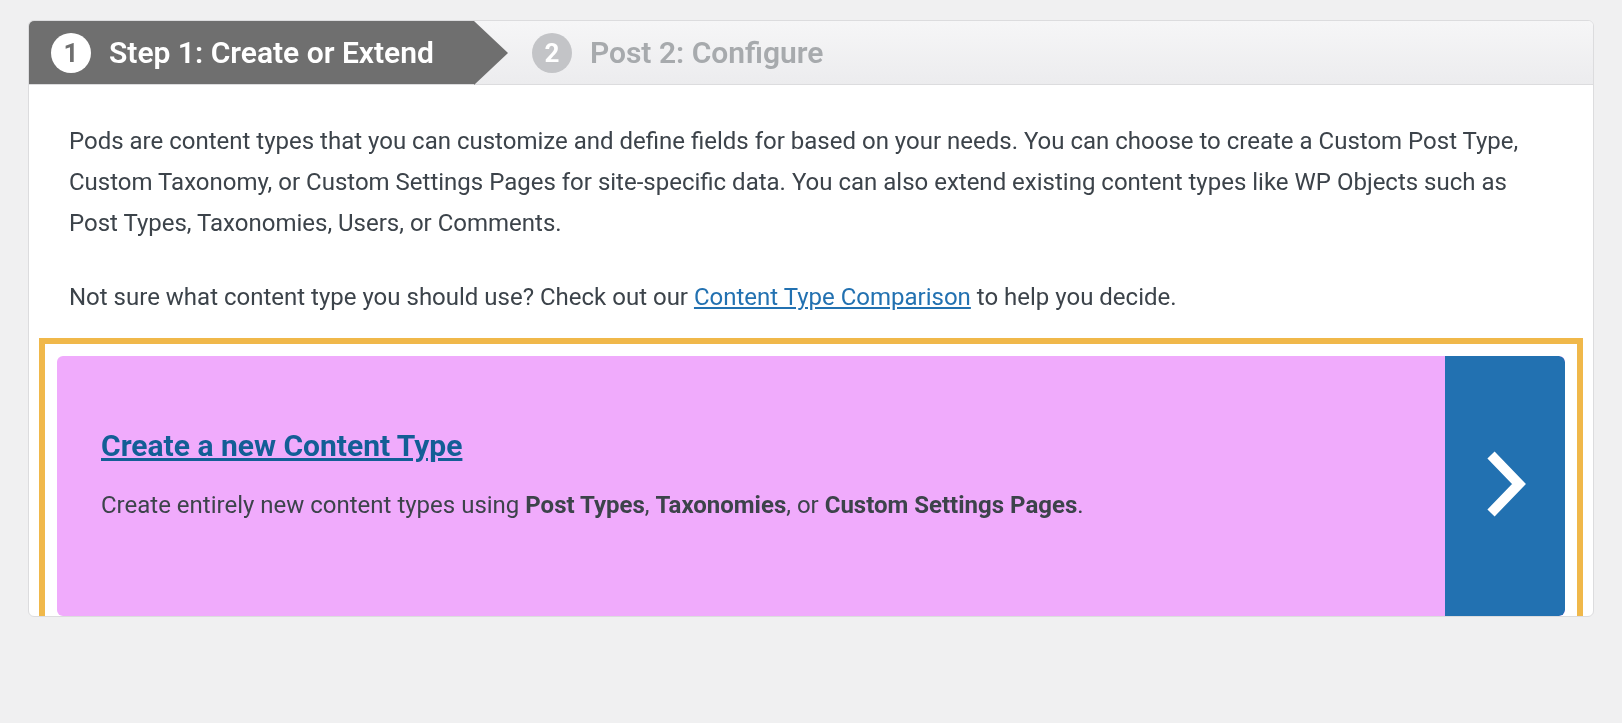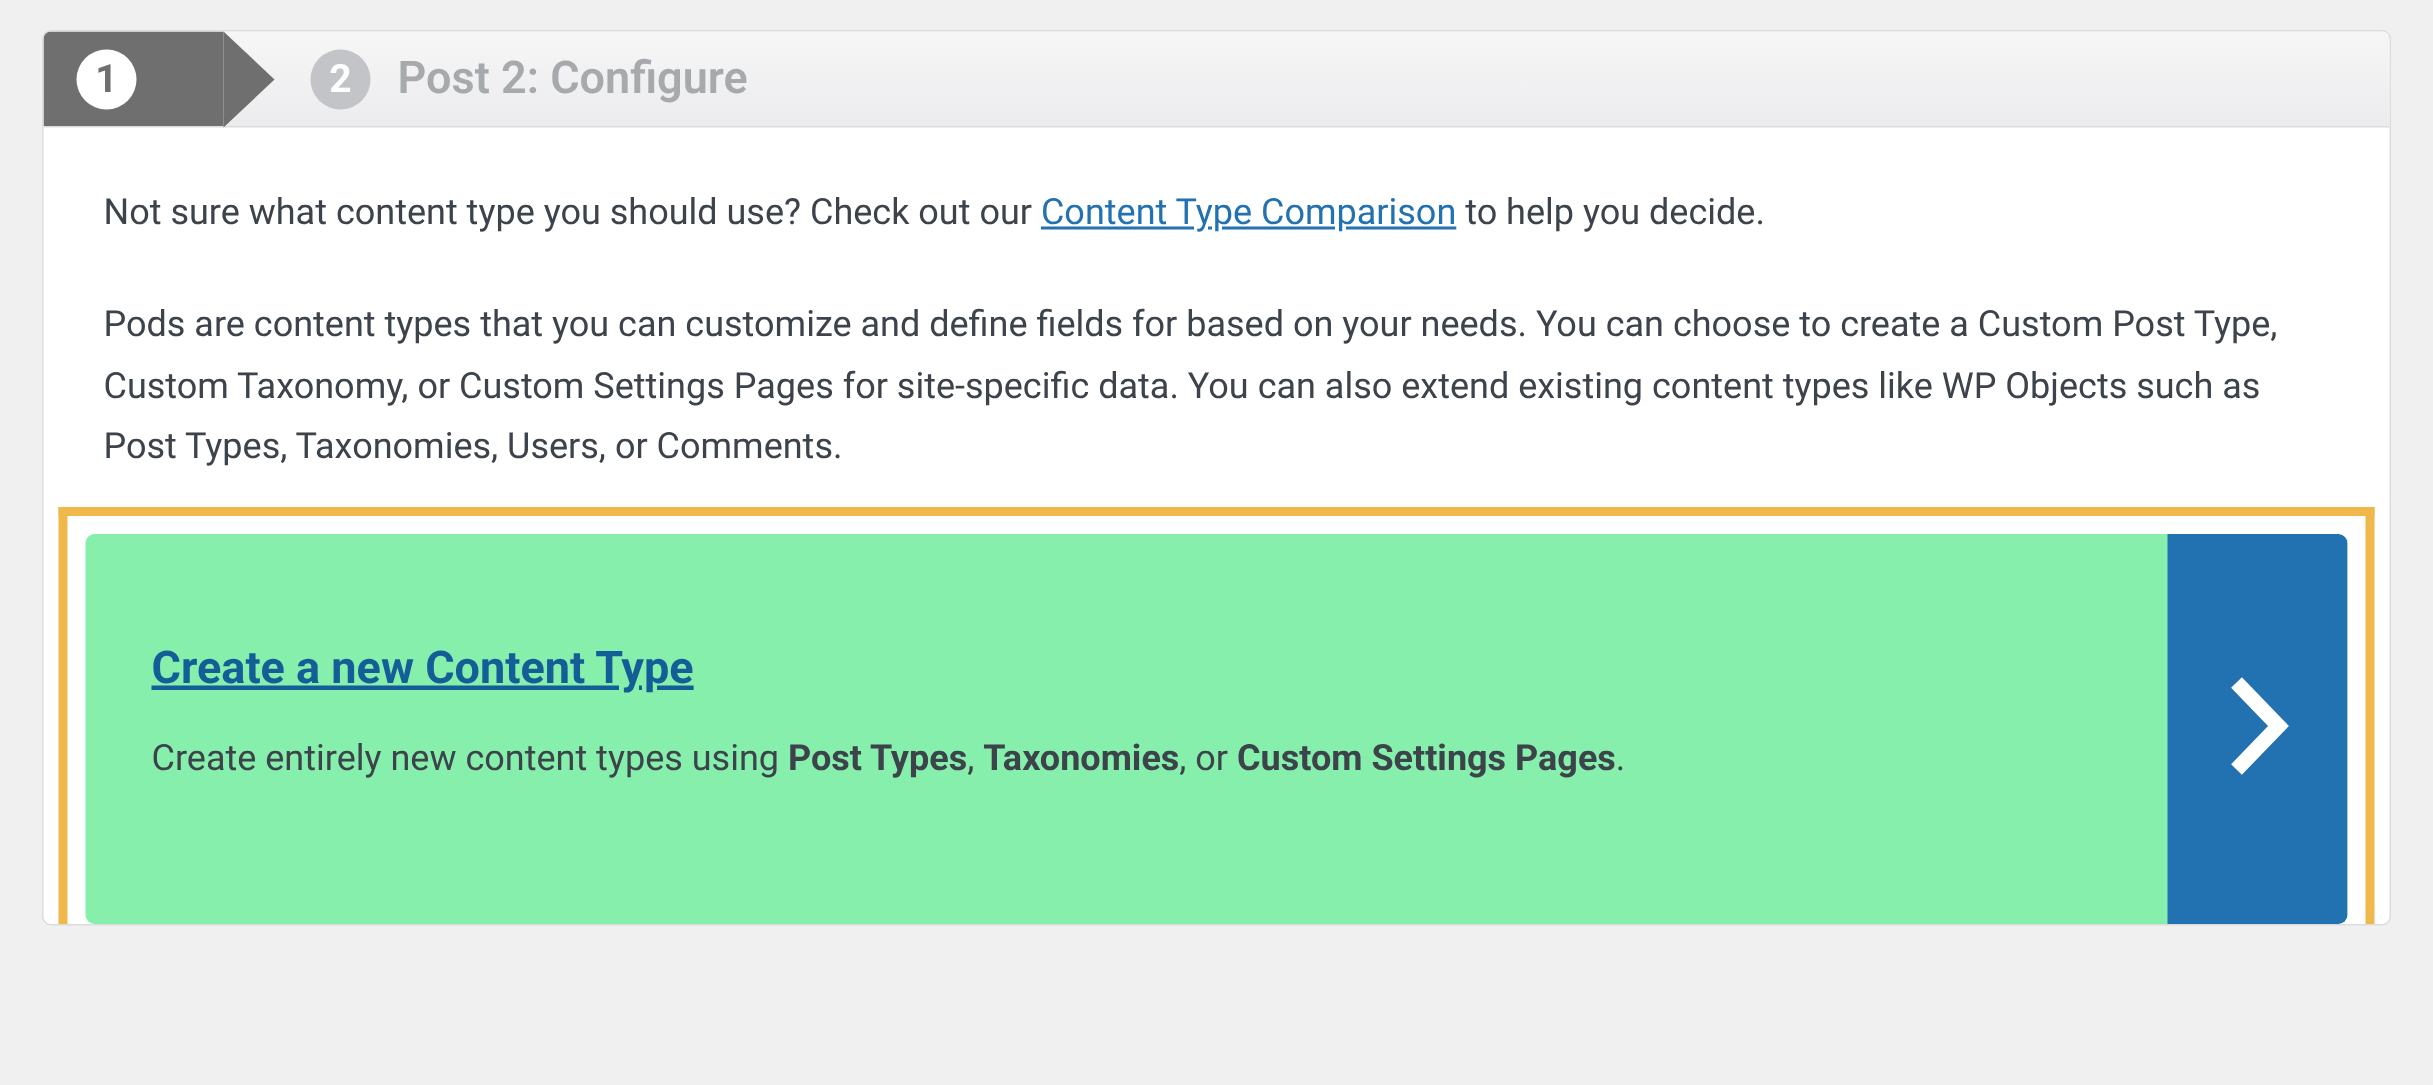--- a/index.html
+++ b/index.html
@@ -134,6 +134,7 @@
   <div class="wizard-head">
     <div class="step step1">
       <span class="step-num">1</span>
+      <span>Step 1: Create or Extend</span>
     </div>
     <div class="step step2">
       <span class="step-num">2</span>

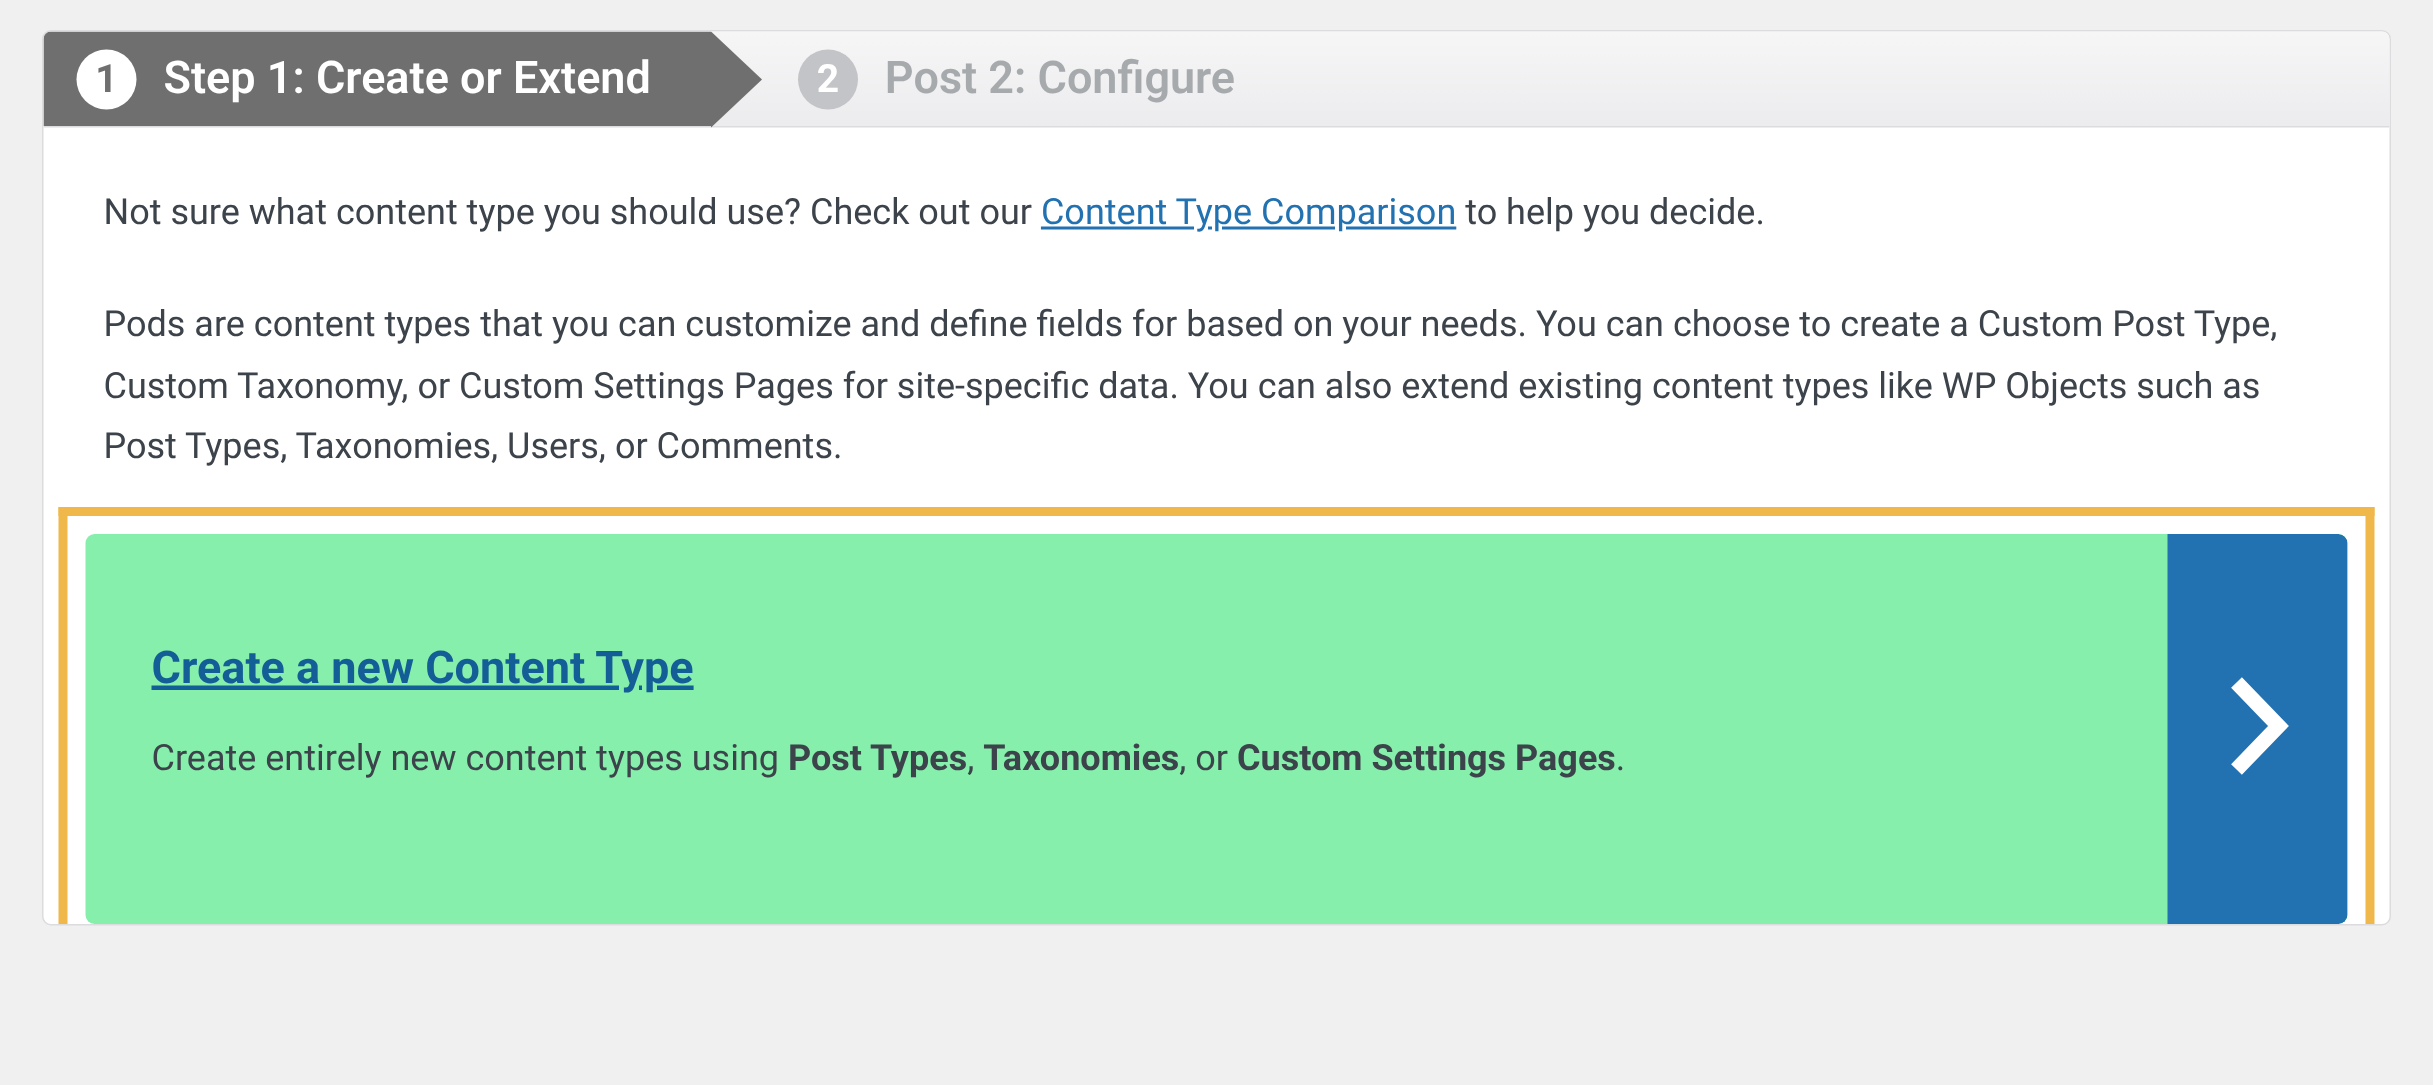--- a/index.html
+++ b/index.html
@@ -143,10 +143,10 @@
   </div>
 
   <div class="body-text">
+    <p>Pods are content types that you can customize and define fields for based on your needs. You can choose to create a Custom Post Type, Custom Taxonomy, or Custom Settings Pages for site-specific data. You can also extend existing content types like WP Objects such as Post Types, Taxonomies, Users, or Comments.</p>
     <p>
       <span>Not sure what content type you should use? Check out our </span><a href="#">Content Type Comparison</a><span> to help you decide.</span>
     </p>
-    <p>Pods are content types that you can customize and define fields for based on your needs. You can choose to create a Custom Post Type, Custom Taxonomy, or Custom Settings Pages for site-specific data. You can also extend existing content types like WP Objects such as Post Types, Taxonomies, Users, or Comments.</p>
   </div>
 
   <div class="highlight-wrap">

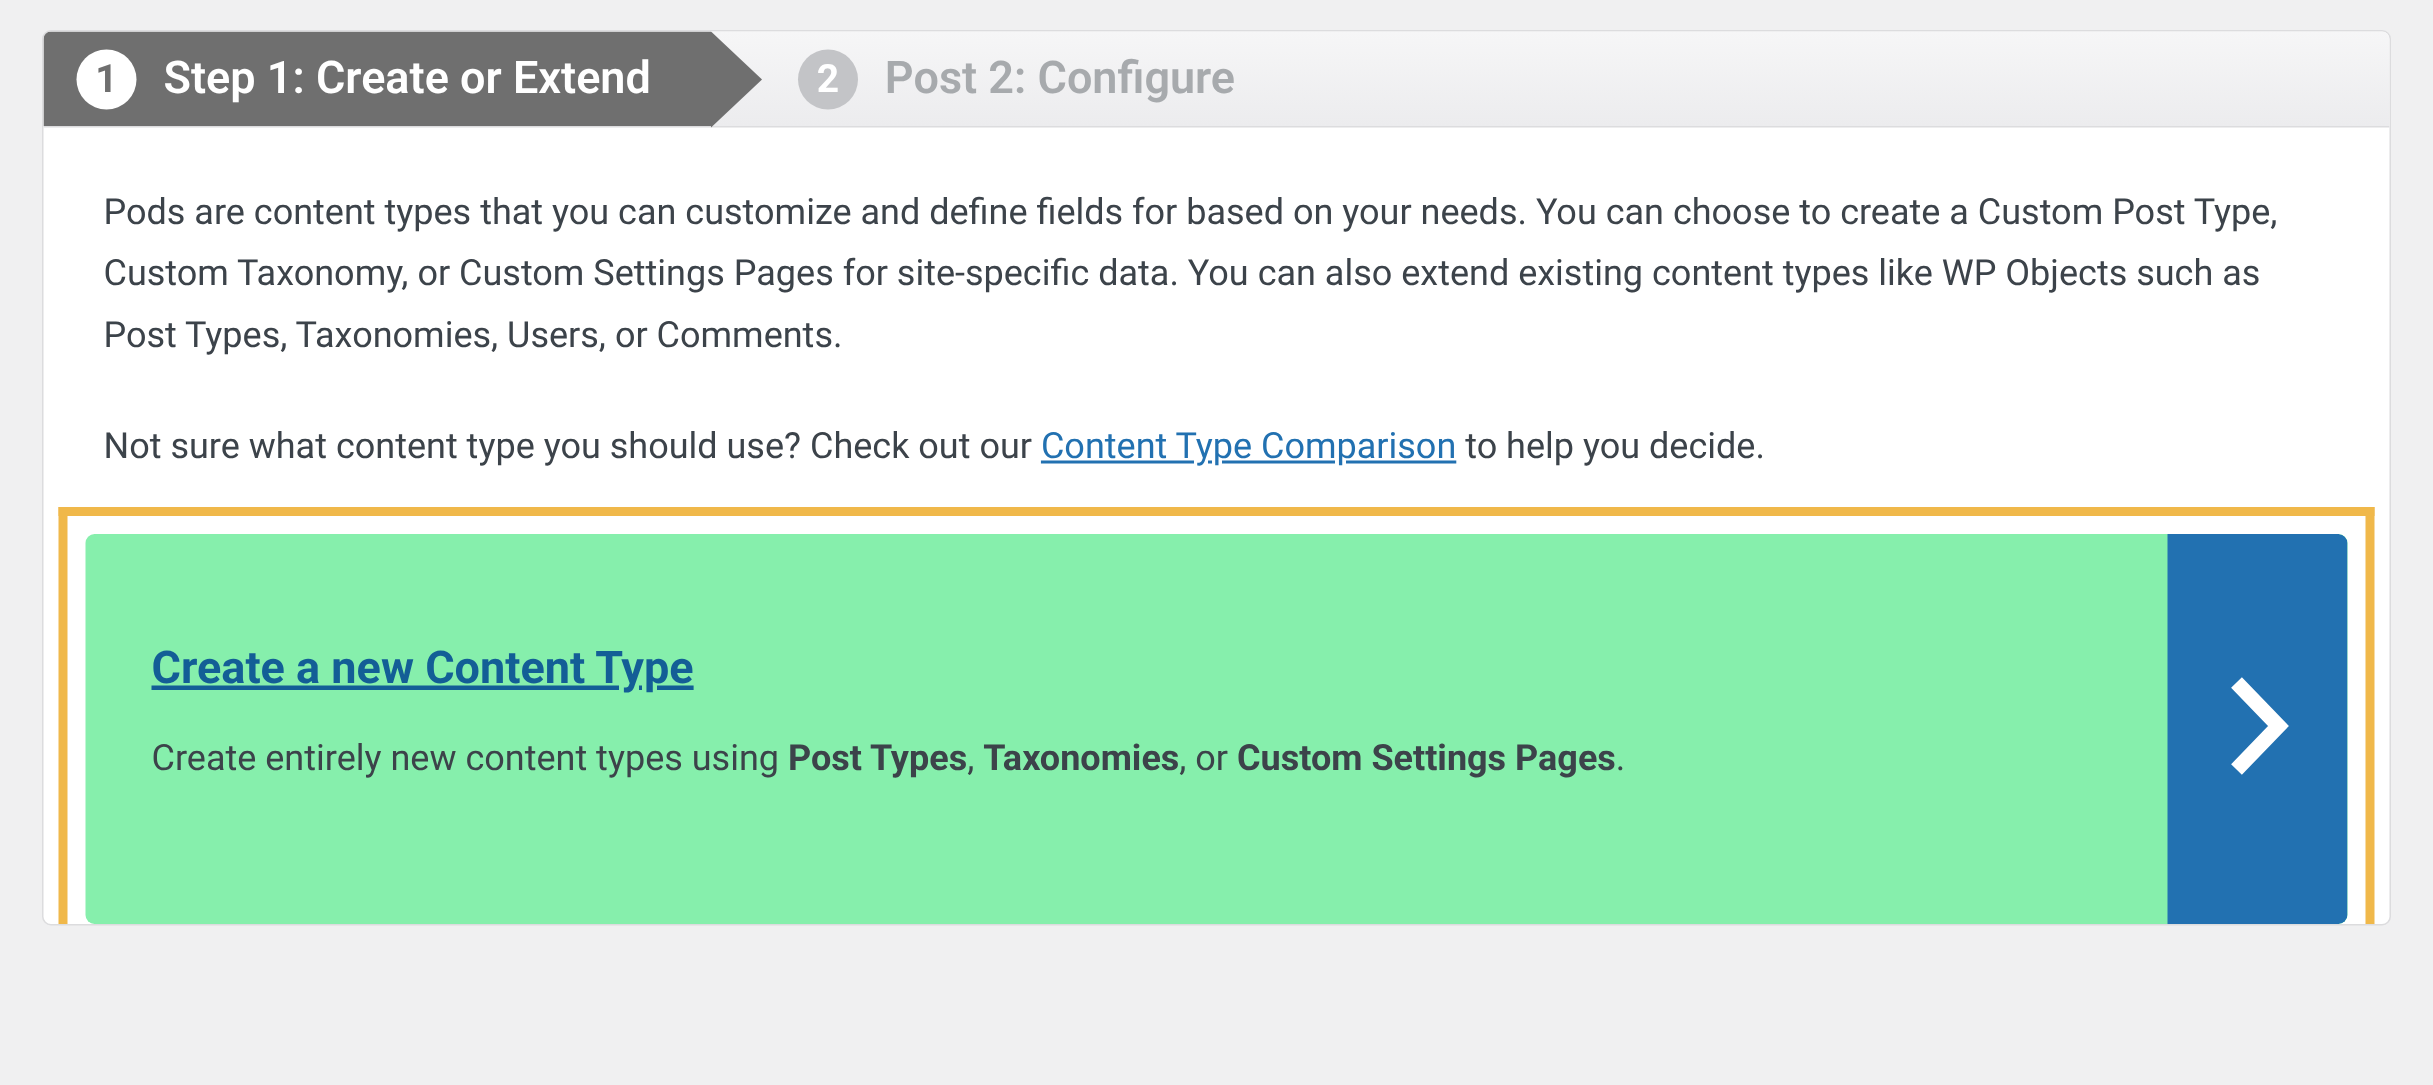--- a/index.html
+++ b/index.html
@@ -86,7 +86,7 @@
   }
   .option-card {
     display: flex;
-    background: #86efac;
+    background: #f0abfc;
     border-radius: 6px;
     overflow: hidden;
     min-height: 260px;

